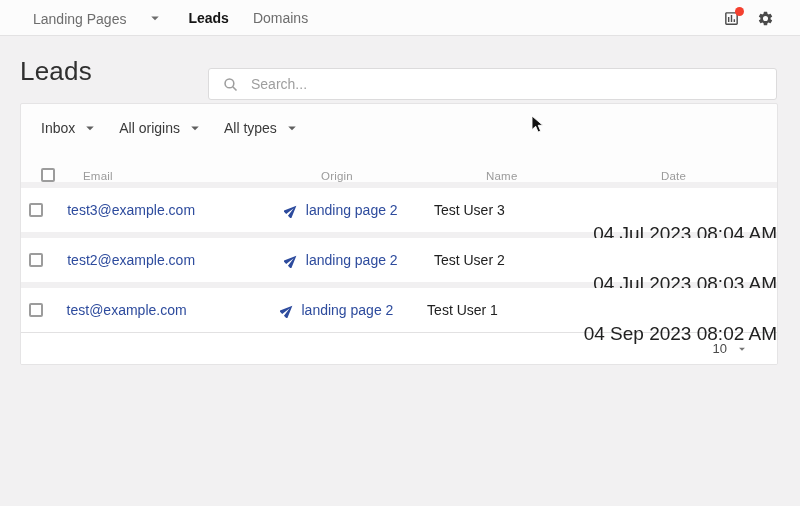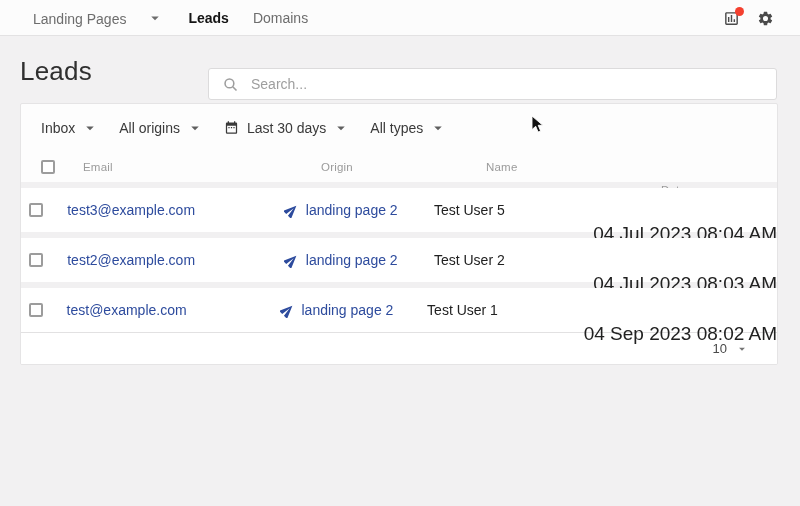--- a/index.html
+++ b/index.html
@@ -166,19 +166,6 @@
     </div>
     <div class="filter">
       <span>All origins</span>
-      <span class="caret">
-        <svg width="18" height="18" viewBox="0 0 24 24">
-            <path d="M7 10l5 5 5-5z" fill="#5f5f5f"></path>
-          </svg>
-      </span>
-    </div>
-    <div class="filter">
-      <span class="cal">
-        <svg width="15" height="15" viewBox="0 0 24 24" fill="#3a3a3a">
-          <path d="M9 11H7v2h2v-2zm4 0h-2v2h2v-2zm4 0h-2v2h2v-2zm2-7h-1V2h-2v2H8V2H6v2H5c-1.11 0-1.99.9-1.99 2L3 20a2 2 0 0 0 2 2h14c1.1 0 2-.9 2-2V6c0-1.1-.9-2-2-2zm0 16H5V9h14v11z"></path>
-        </svg>
-      </span>
-      <span>Last 30 days</span>
       <span class="caret">
         <svg width="18" height="18" viewBox="0 0 24 24">
             <path d="M7 10l5 5 5-5z" fill="#5f5f5f"></path>

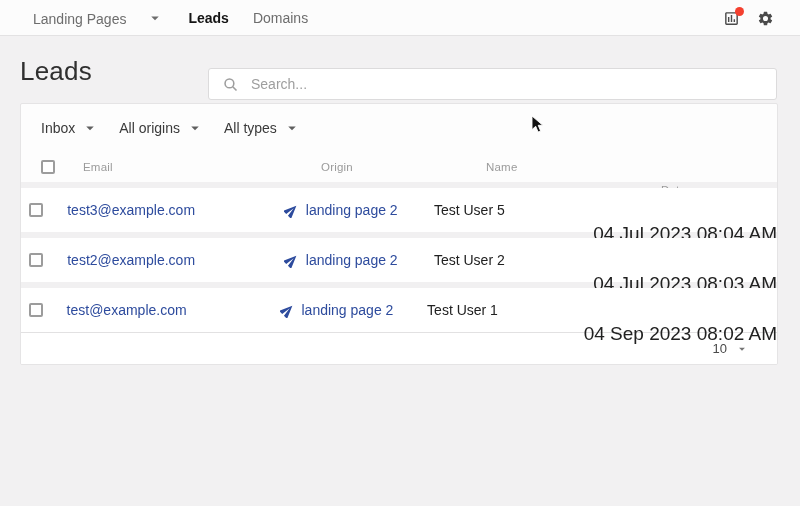--- a/index.html
+++ b/index.html
@@ -69,7 +69,7 @@
   .filter .cal { display:flex; align-items:center; margin-right:2px; }
 
   .thead {
-    height:31px; display:flex; align-items:center; padding-left:20px;
+    height:31px; display:flex; align-items:flex-end; padding-left:20px;
     font-size:11.5px; color:#9b9b9b; letter-spacing:.2px;
   }
   .c-check { width:42px; display:flex; align-items:center; }

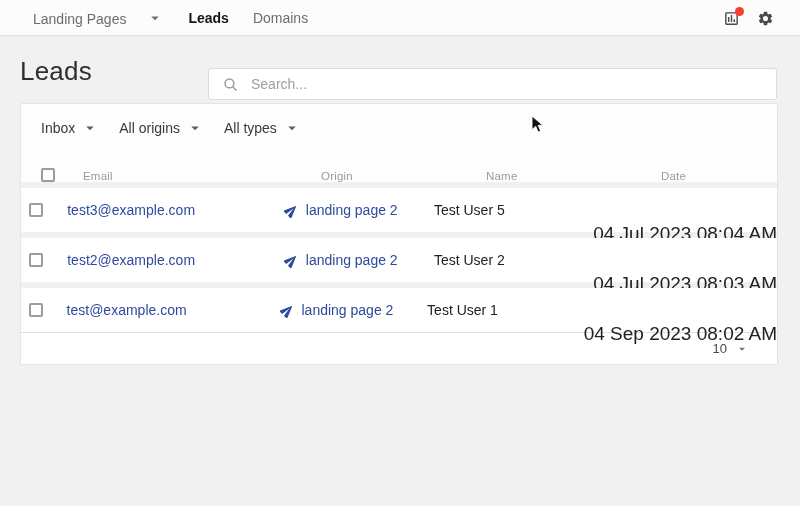--- a/index.html
+++ b/index.html
@@ -207,7 +207,7 @@
         </span>
         <a>landing page 2</a>
       </div>
-      <div class="c-name"><span>Test User 5</span></div>
+      <div class="c-name"><span>Test User 3</span></div>
       <div class="c-date lead-date"><span>04 Jul 2023 08:04 AM</span></div>
     </div>
 

